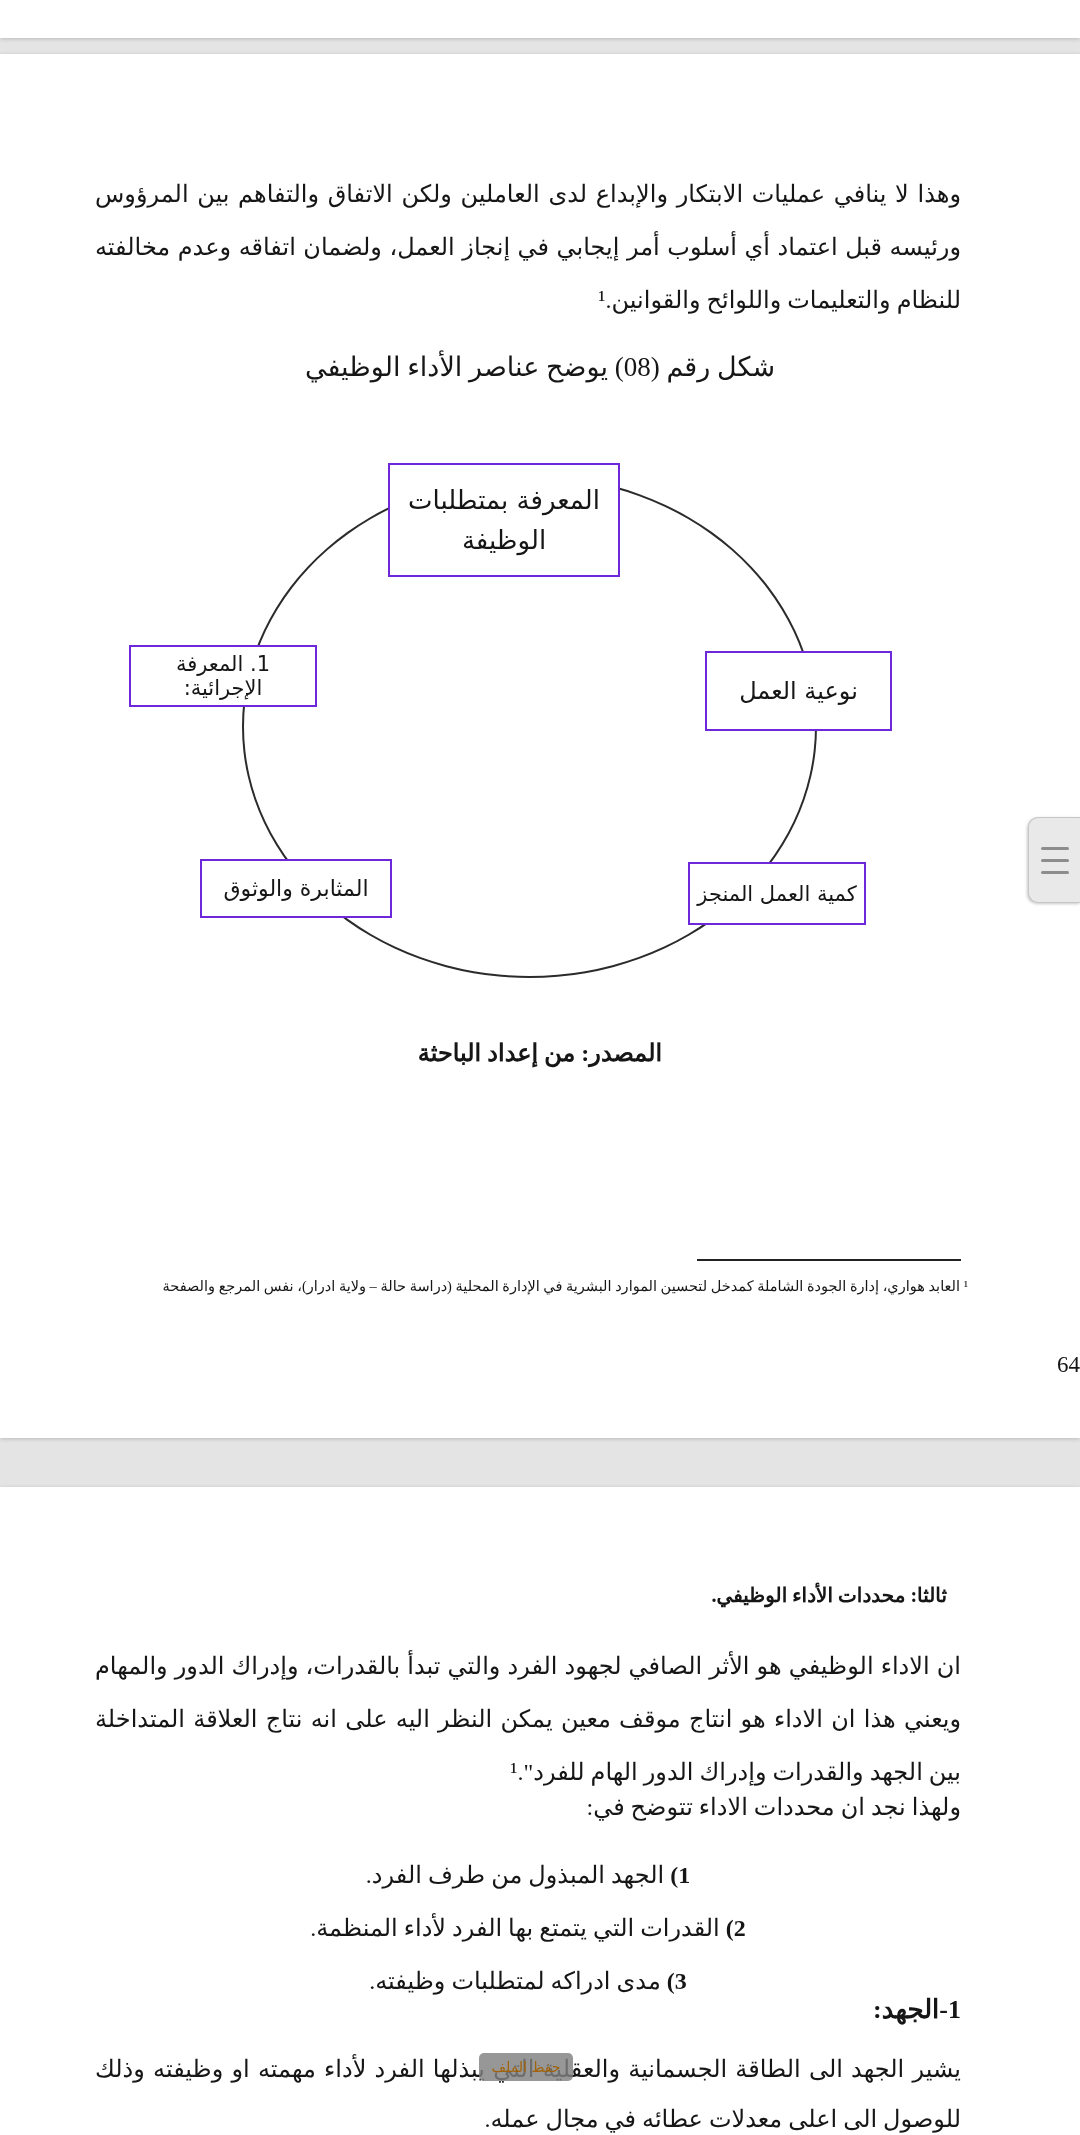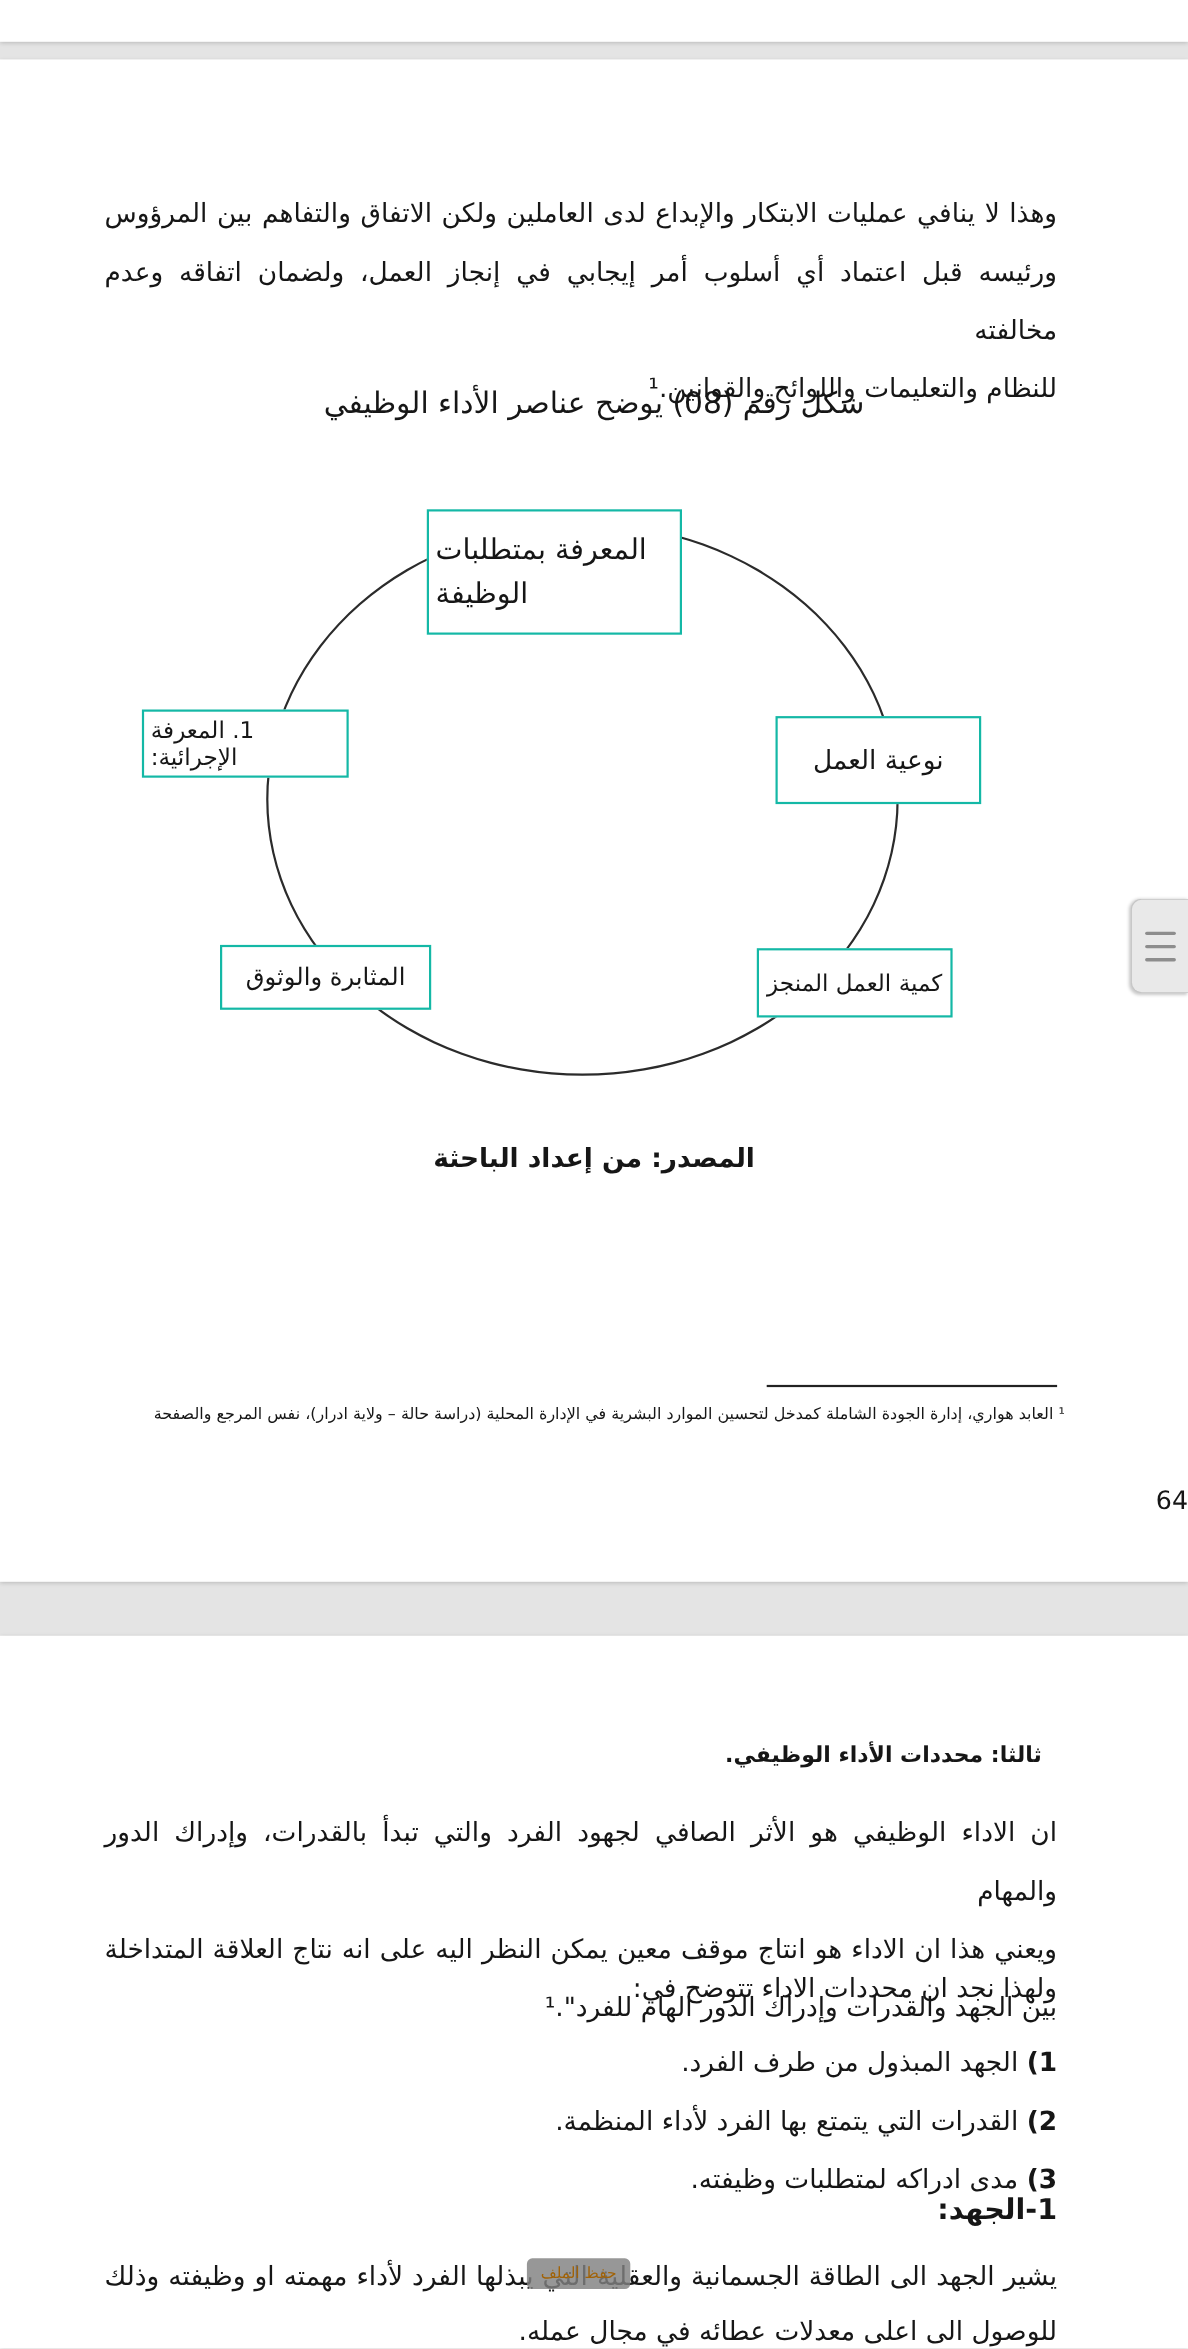--- a/index.html
+++ b/index.html
@@ -20,7 +20,7 @@
   #page-2 { top:1487px; height:648px; overflow:hidden; }
 
   .rtl { direction:rtl; }
-  .abs { position:absolute; }
+  .abs { position:absolute;font-family:Liberation Serif, serif; }
 
   .body-text { font-size:24px; line-height:53px; }
   .jline { text-align:justify; text-align-last:justify; }

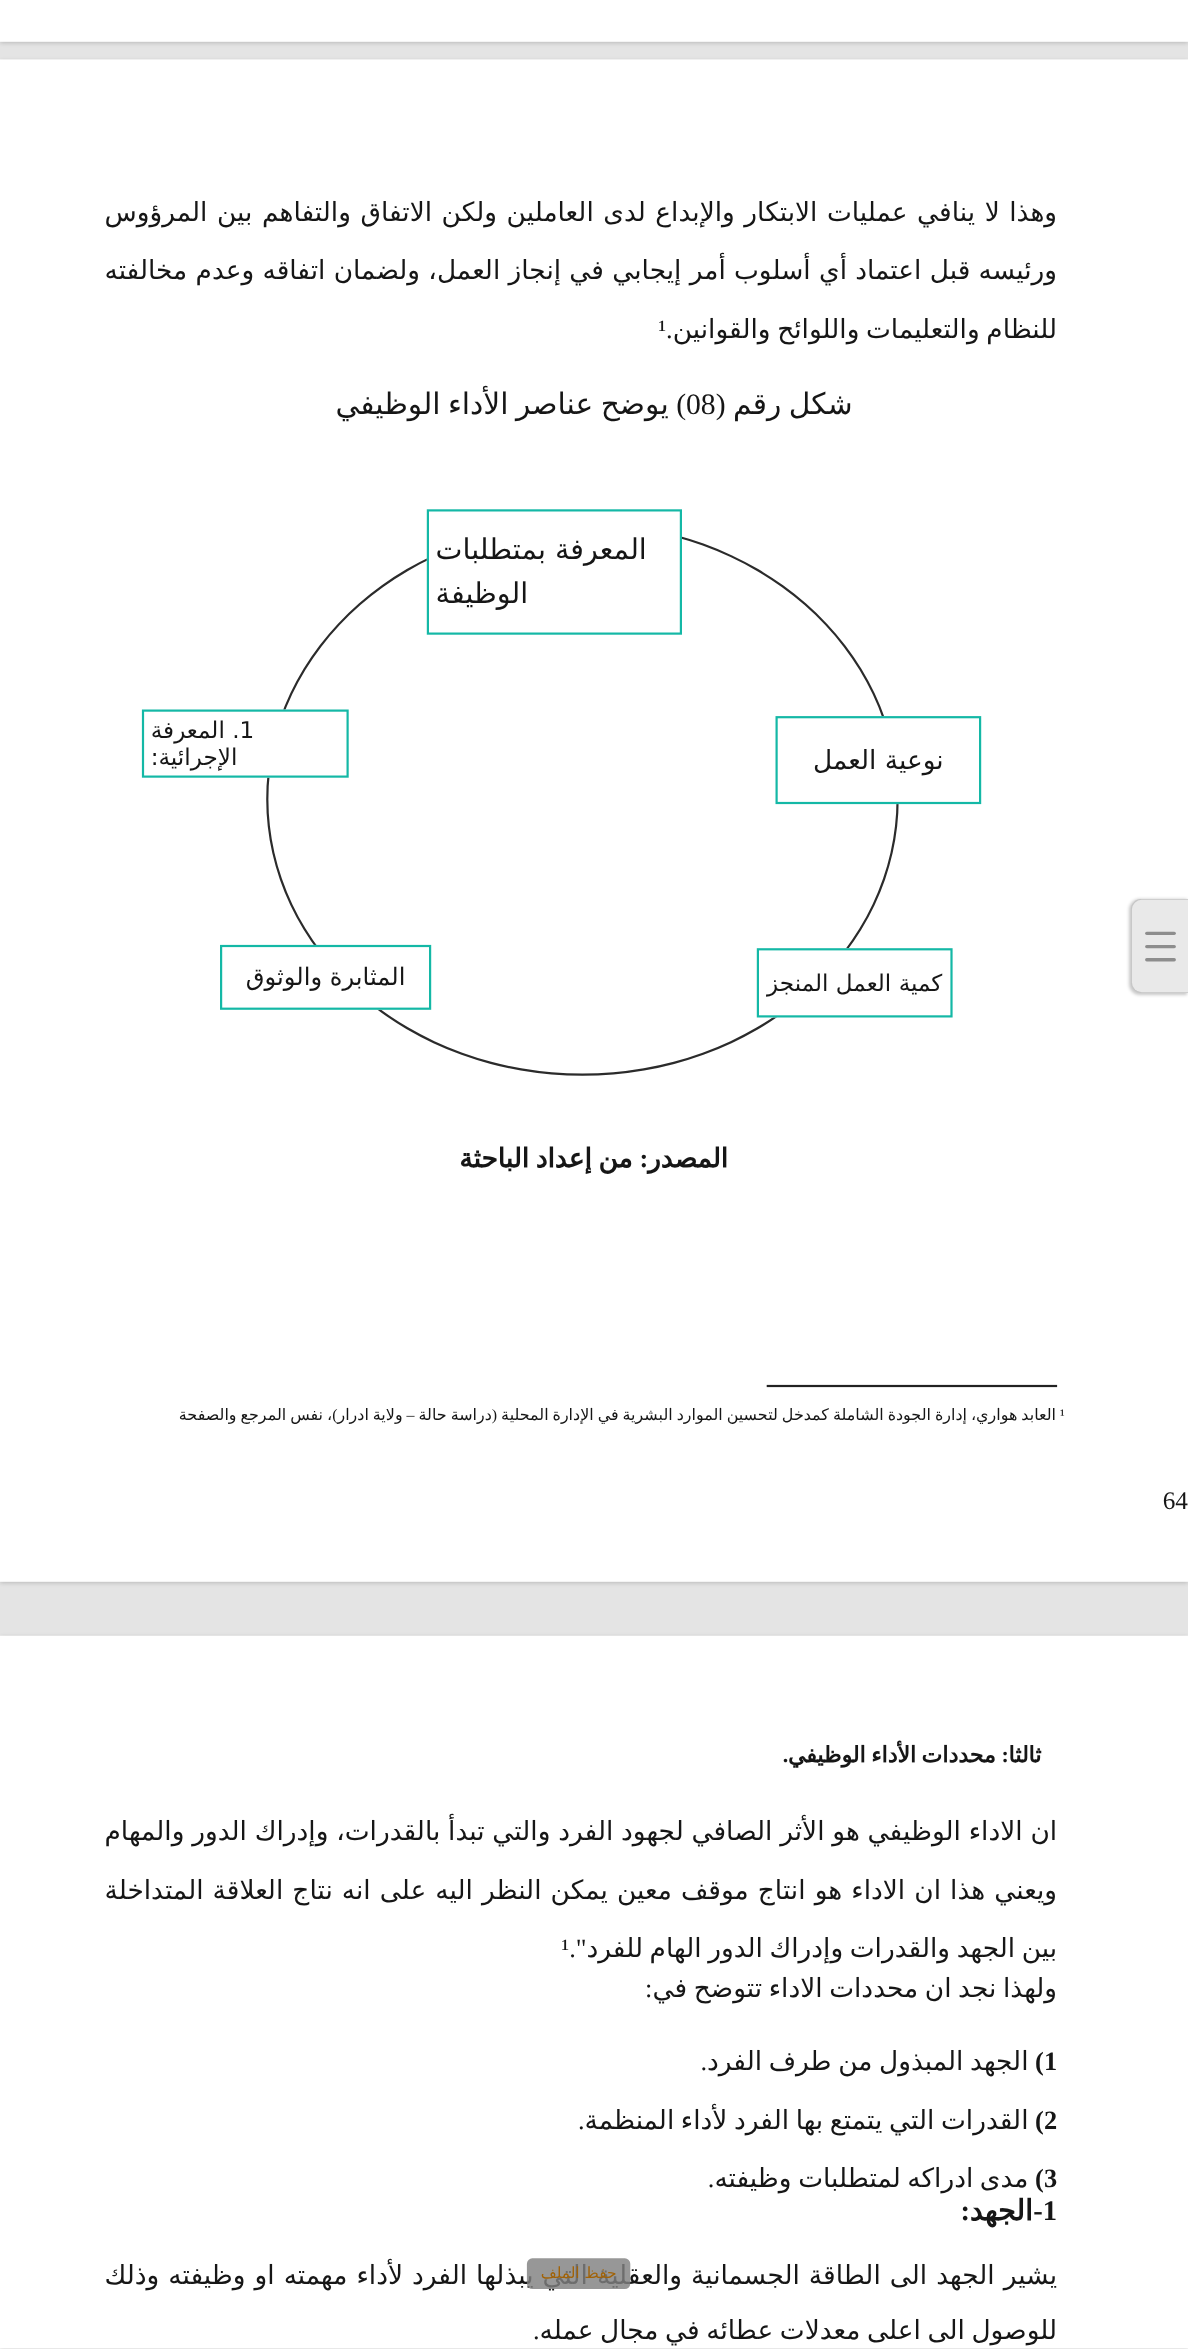--- a/index.html
+++ b/index.html
@@ -33,9 +33,9 @@
     border:2px solid #2b2b2b; border-radius:50%;
   }
   .dbox {
-    position:absolute; background:#fff; border:2px solid #14b8a6;
+    position:absolute; background:#fff; border:2px solid #6d28d9;
     display:flex; align-items:center; justify-content:center;
-    text-align:left; direction:rtl; padding:14px 6px; z-index:2;
+    text-align:center; direction:rtl; padding:14px 6px; z-index:2;
   }
   #dbox-top    { left:388px; top:409px; width:232px; height:114px; font-size:26px; line-height:40px; }
   #dbox-left   { left:129px; top:591px; width:188px; height:62px;  font-size:21px; }

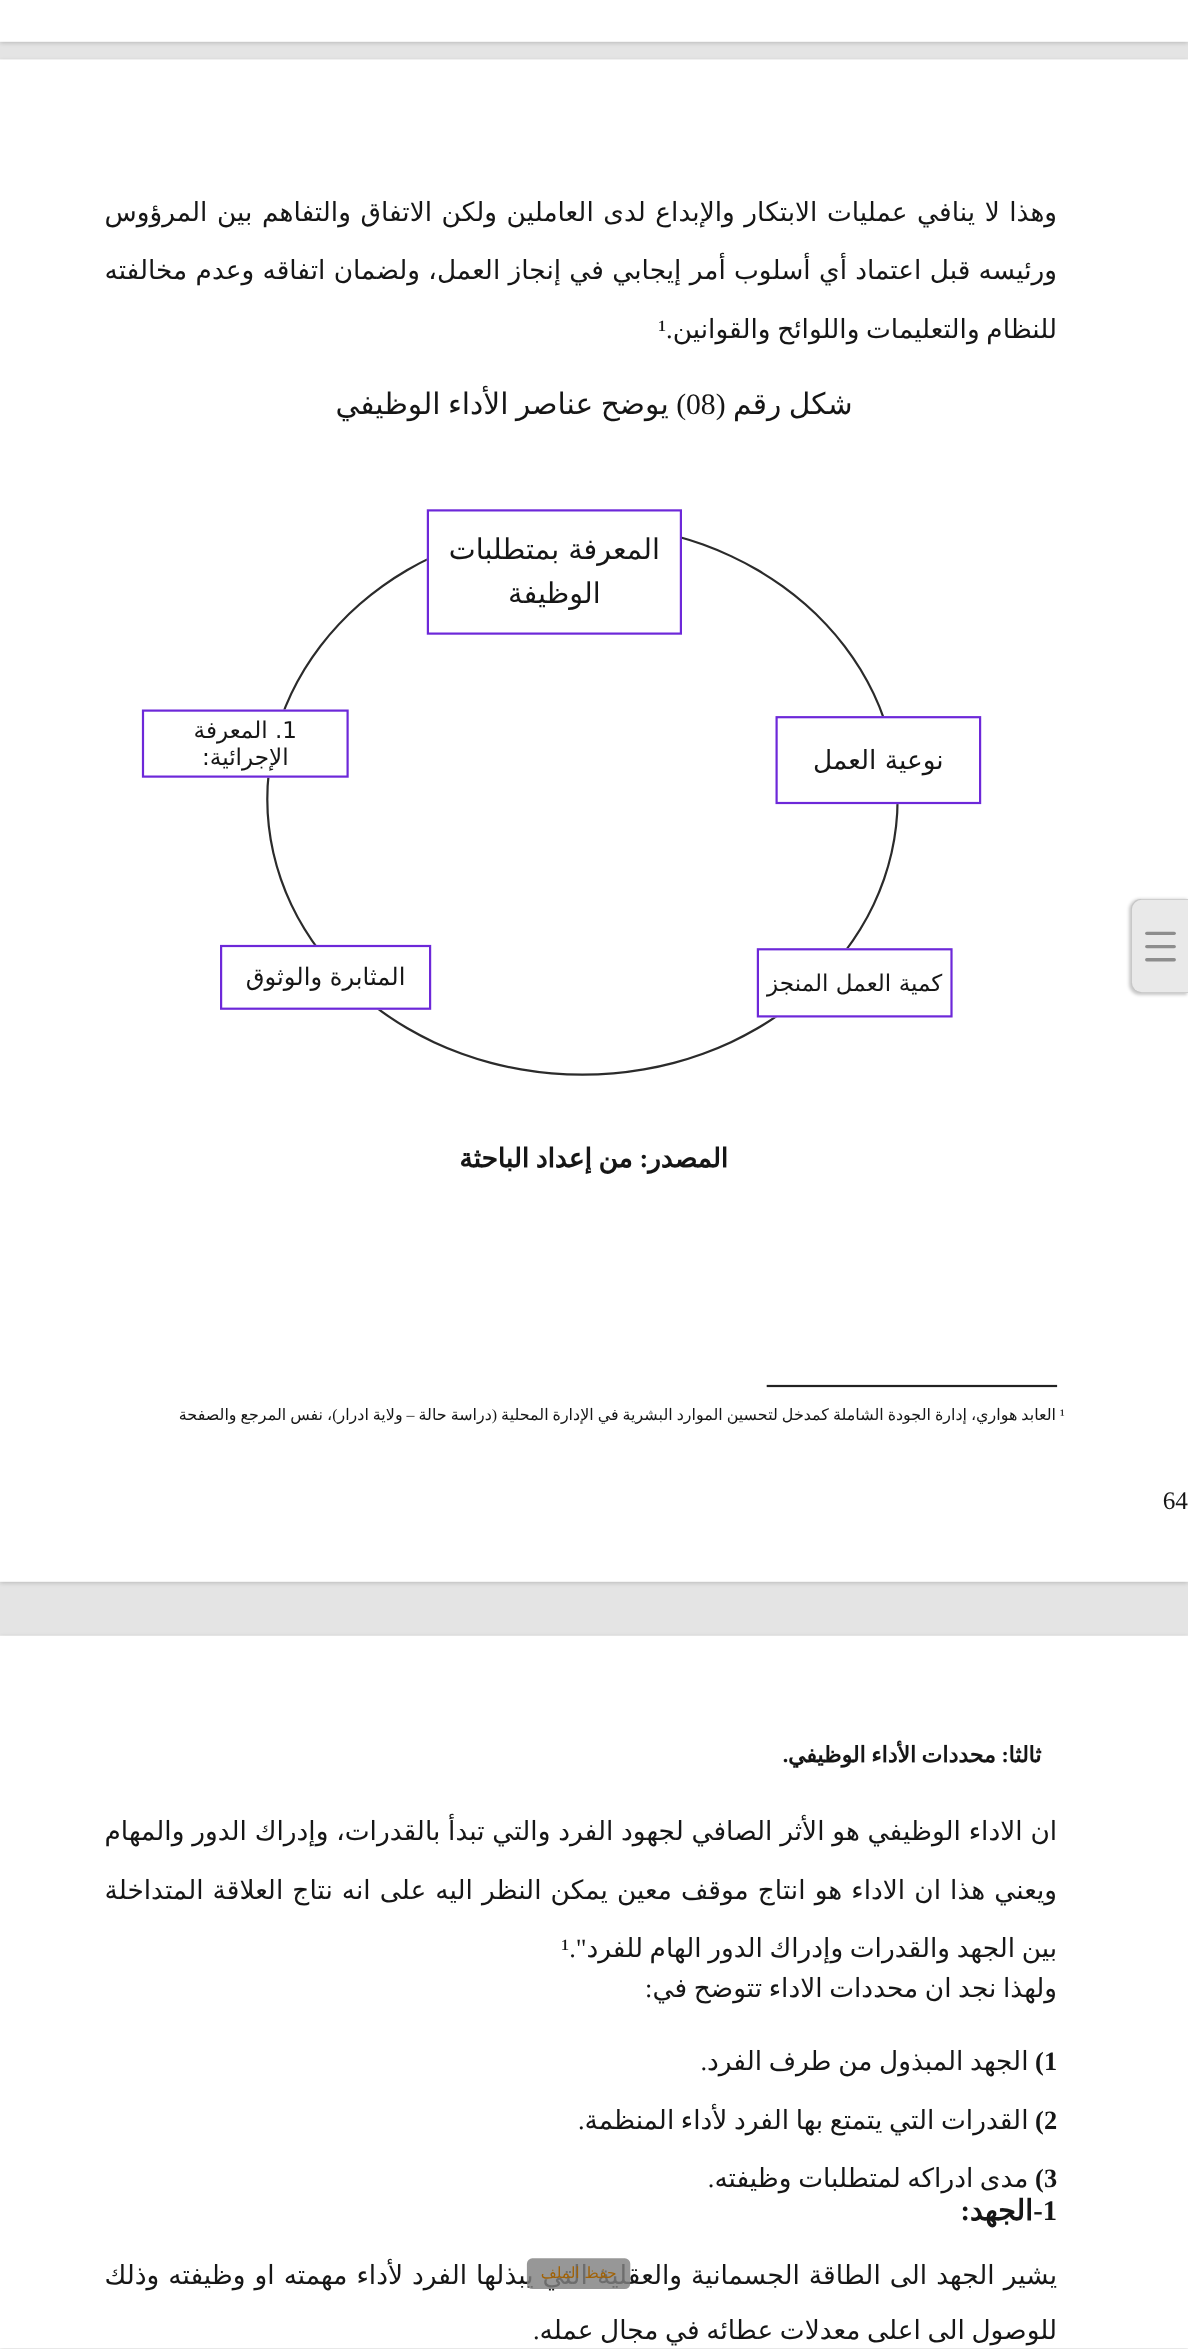--- a/index.html
+++ b/index.html
@@ -55,7 +55,7 @@
   .heading { left:81px; top:96px; width:866px; font-size:20px; font-weight:bold; text-align:right; }
   .para2-1 { left:95px; top:153px; width:866px; }
   .intro-line { left:95px; top:306px; width:866px; font-size:24px; text-align:right; }
-  .num-list { left:95px; top:362px; width:866px; font-size:24px; line-height:53px; text-align:right; }
+  .num-list { left:95px; top:362px; width:866px; font-size:24px; line-height:53px; text-align:center; }
   .num-list .num { font-weight:bold; }
   .subheading { left:95px; top:507px; width:866px; font-size:26px; font-weight:bold; text-align:right; }
   .para2-2 { left:95px; top:557px; width:866px; line-height:50px; }

